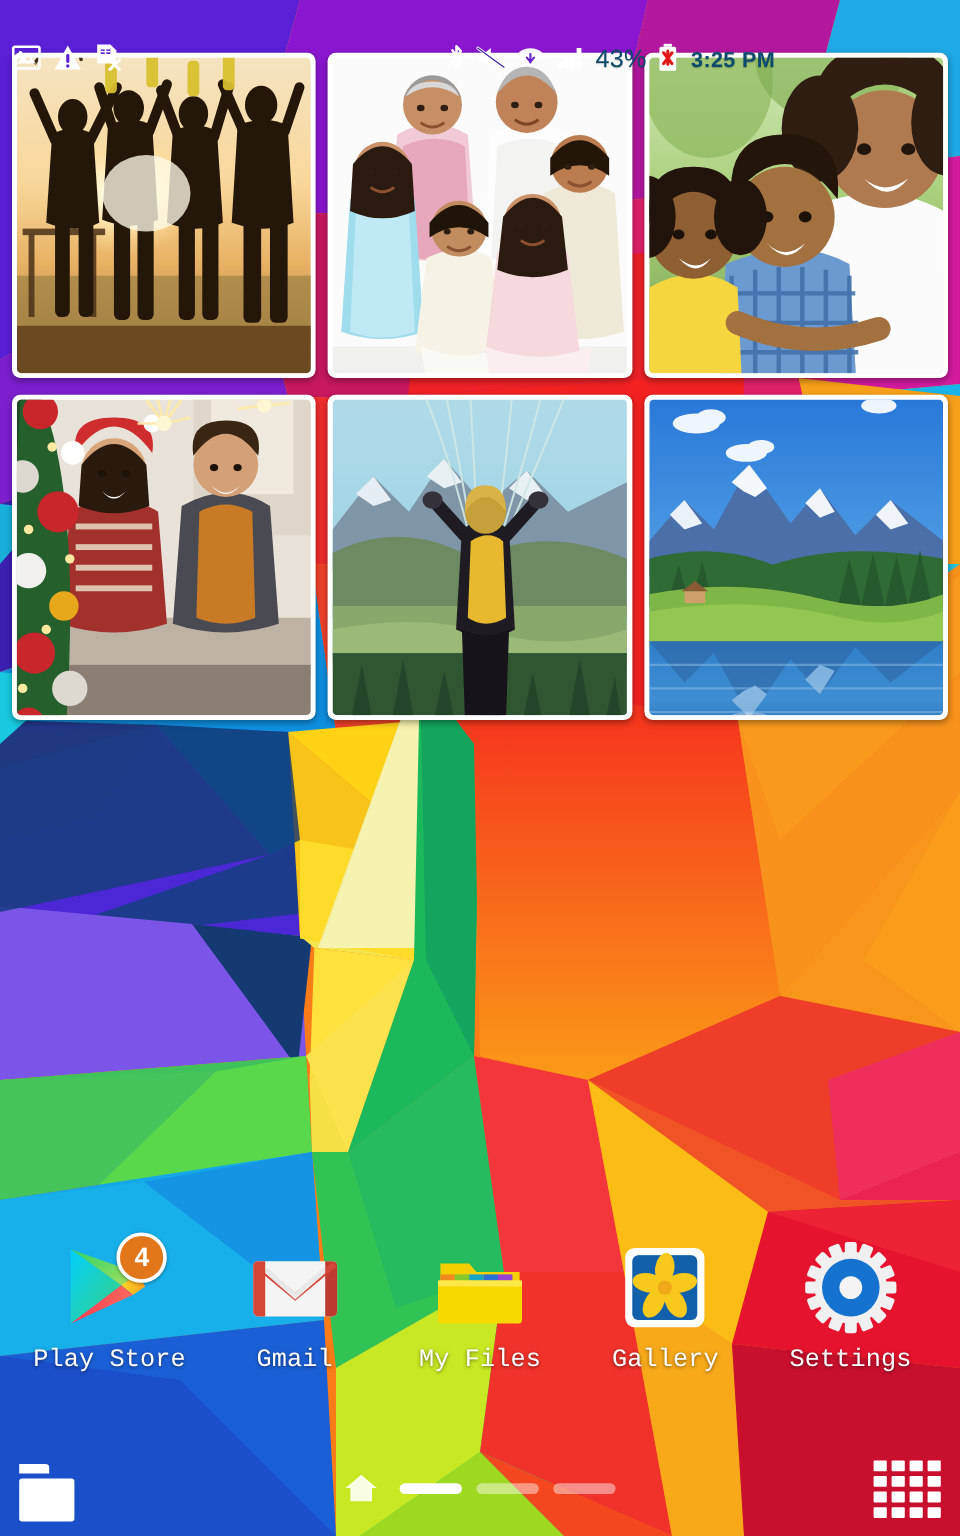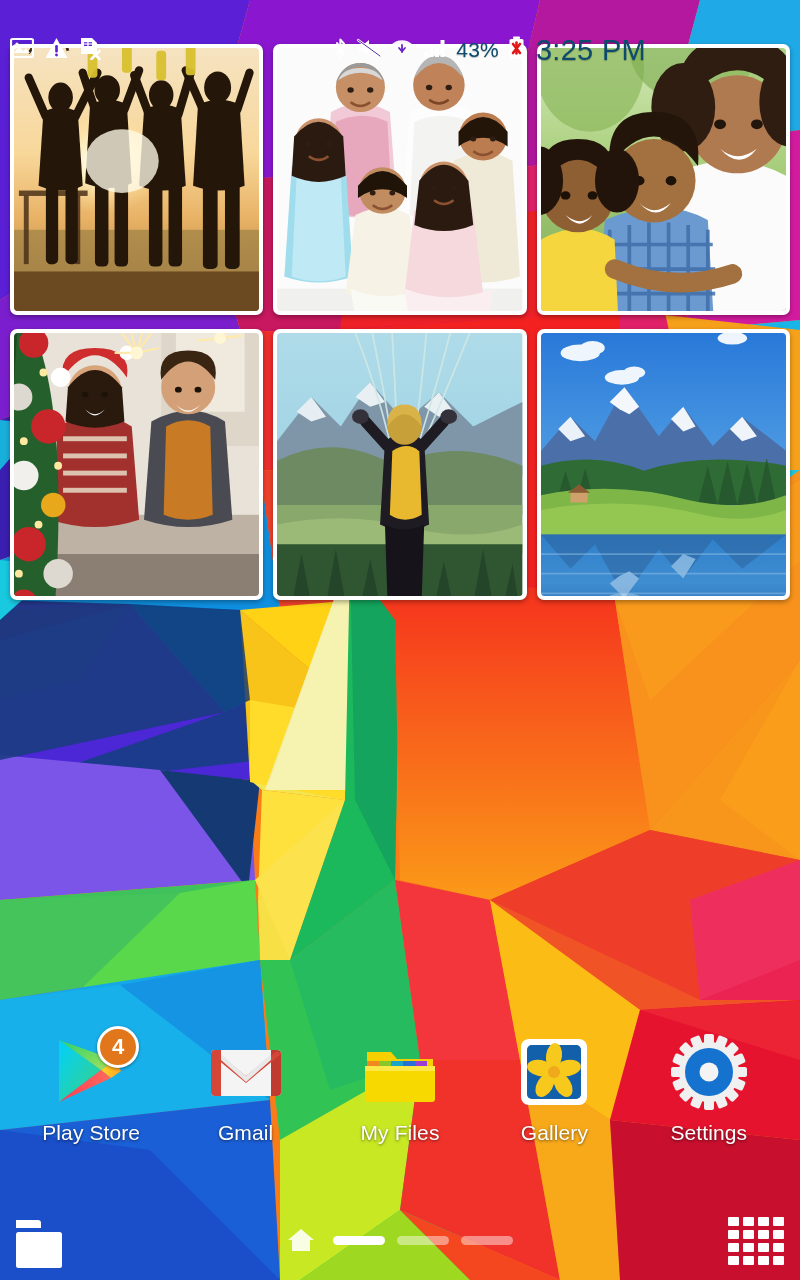--- a/index.html
+++ b/index.html
@@ -31,7 +31,7 @@
     text-shadow:0 1px 1px rgba(0,0,0,.25);
   }
   #clock {
-    font-size:29px; letter-spacing:.3px; font-weight:400;
+    font-size:18px; letter-spacing:.3px; font-weight:700;
     text-shadow:0 1px 1px rgba(0,0,0,.25);
     margin-left:2px;
   }

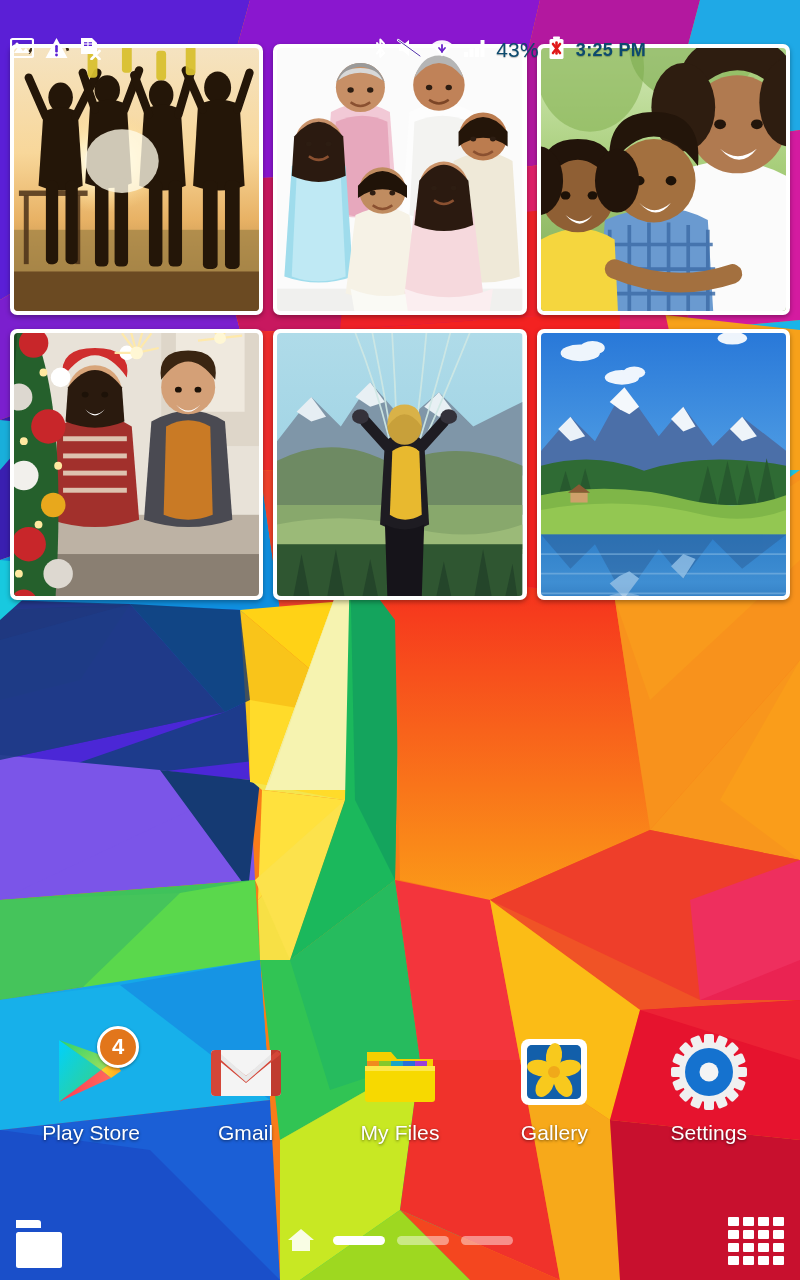--- a/index.html
+++ b/index.html
@@ -82,6 +82,7 @@
     text-shadow:0 1px 3px rgba(0,0,0,.55);
     white-space:nowrap;
     letter-spacing:.1px;
+    font-family:Liberation Mono, monospace;
   }
   .badge {
     position:absolute; top:-4px; right:-6px;

